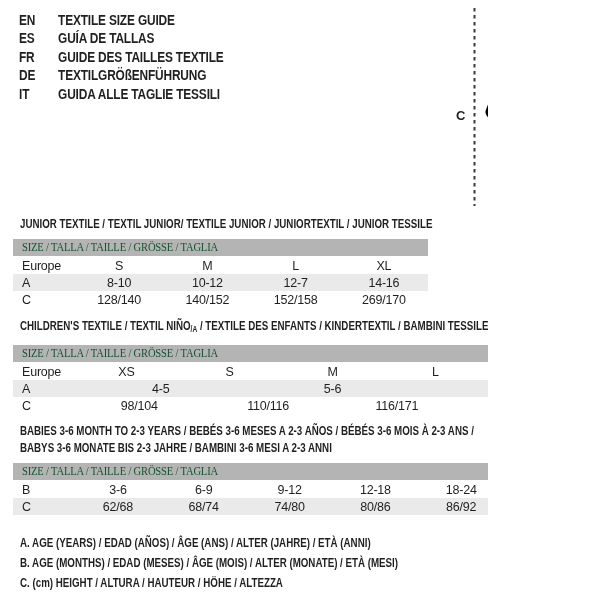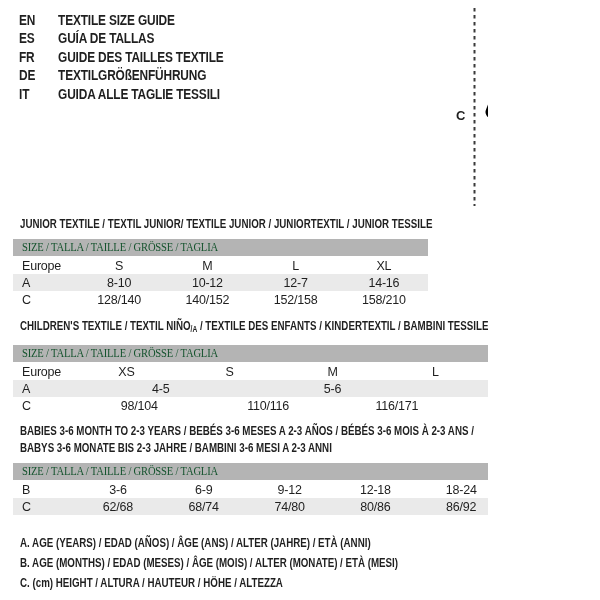--- a/index.html
+++ b/index.html
@@ -125,7 +125,7 @@
           <div class="tcell">128/140</div>
           <div class="tcell">140/152</div>
           <div class="tcell">152/158</div>
-          <div class="tcell">158/210</div>
+          <div class="tcell">269/170</div>
         </div>
       </div>
   </div>

